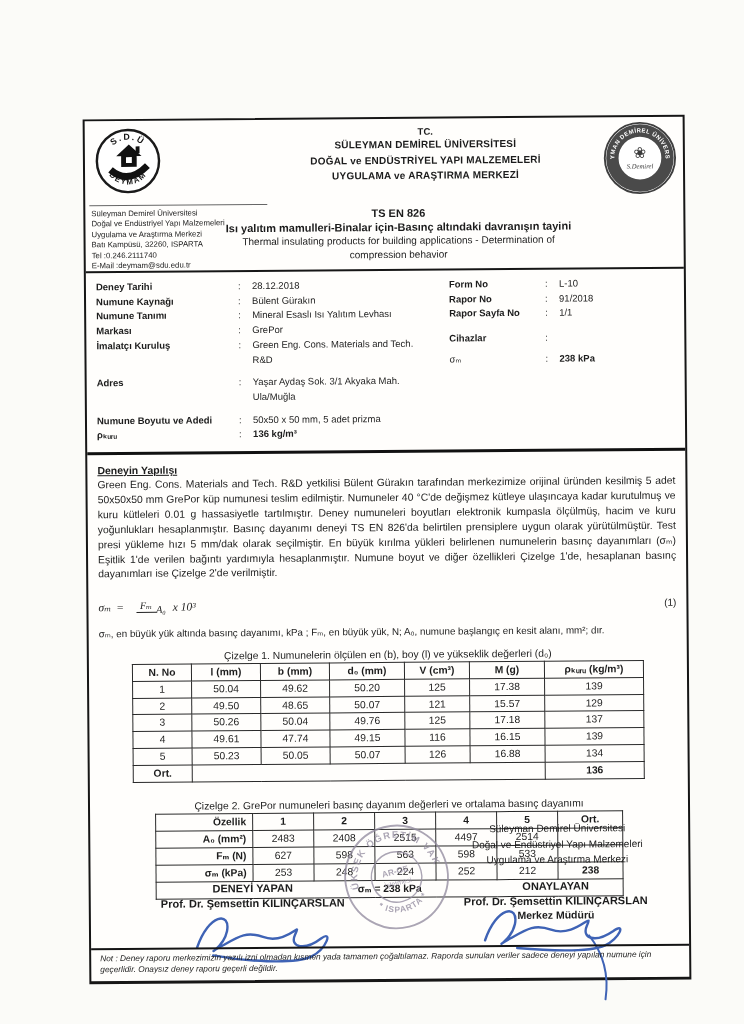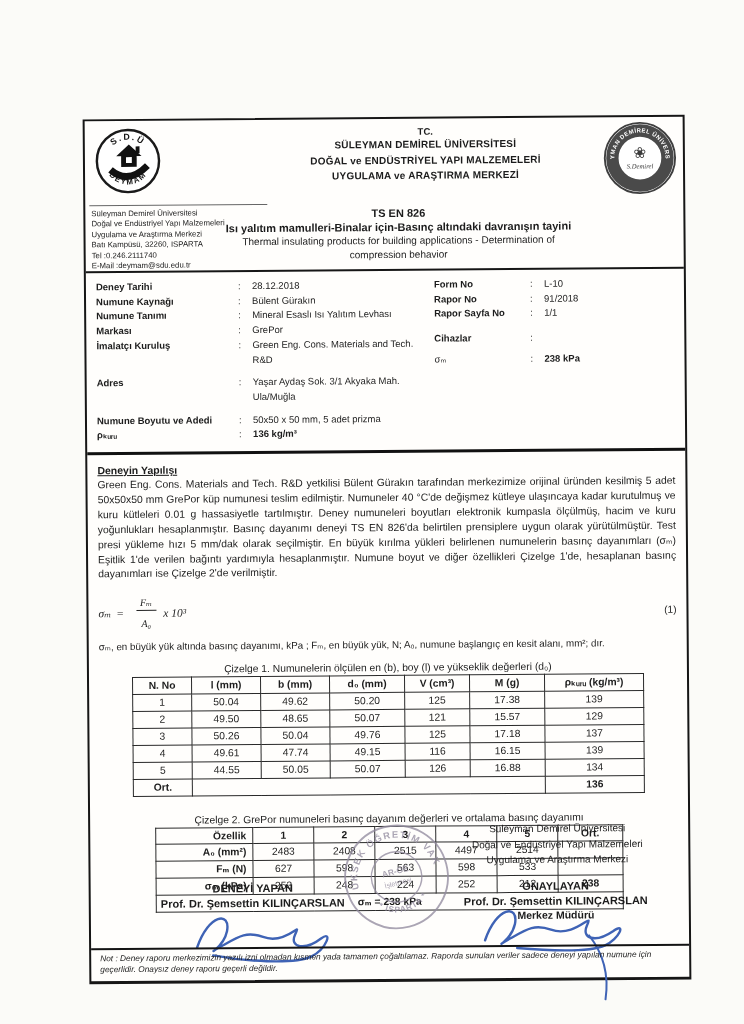--- a/index.html
+++ b/index.html
@@ -29,7 +29,7 @@
   .meta-r{flex:1;}
   .mrow{display:flex;font-size:9.5px;line-height:1.55;}
   .mlabel{width:142px;font-weight:bold;flex:none;}
-  .mlabel-r{width:96px;font-weight:bold;flex:none;}
+  .mlabel-r{width:96px;font-weight:bold;flex:none;margin-left:15px;}
   .mcolon{width:14px;flex:none;}
   .mvalue{flex:1;}
   .bold{font-weight:bold;}

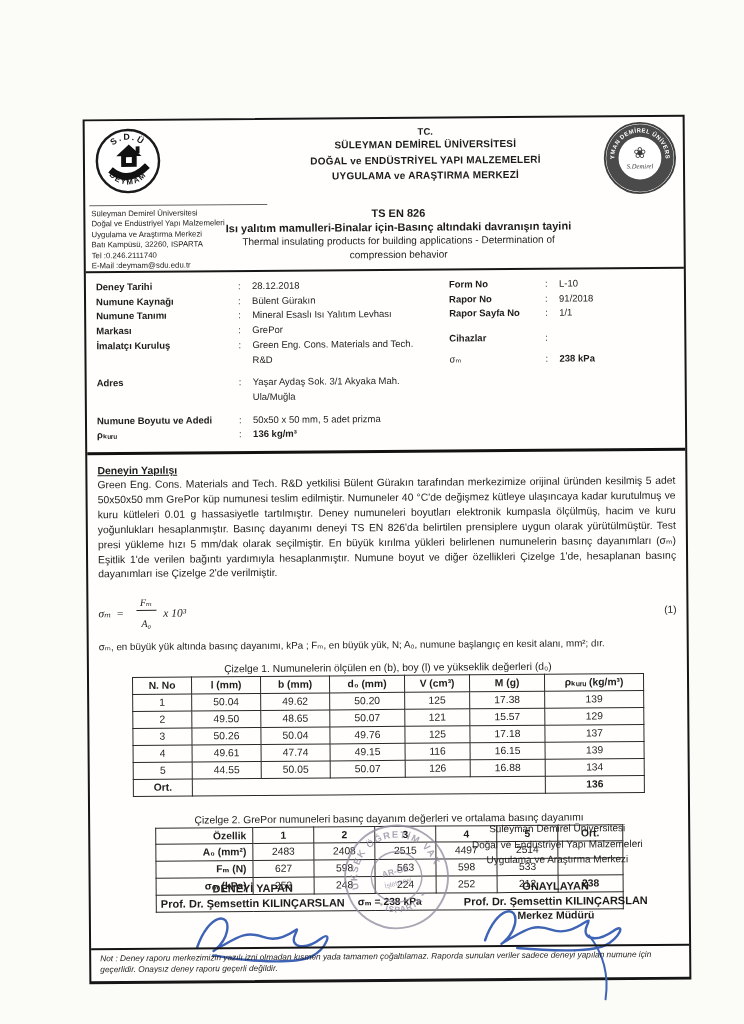--- a/index.html
+++ b/index.html
@@ -42,7 +42,7 @@
   .proc-p{font-size:10.4px;text-align:justify;line-height:1.43;margin-top:2px;}
   .eqrow{display:flex;align-items:center;margin:15px 0 4px 0;font-size:11.5px;
          font-family:"Liberation Serif","DejaVu Serif",serif;font-style:italic;}
-  .frac{display:inline-flex;flex-direction:column;align-items:center;margin:0 7px;font-size:10px;line-height:1.15;}
+  .frac{display:inline-flex;flex-direction:row;align-items:center;margin:0 7px;font-size:10px;line-height:1.15;}
   .frac-num{border-bottom:1px solid #222;padding:0 4px 1px;}
   .frac-den{padding-top:7px;}
   .eqno{margin-left:auto;font-style:normal;font-size:10px;font-family:"Liberation Sans","DejaVu Sans",sans-serif;}

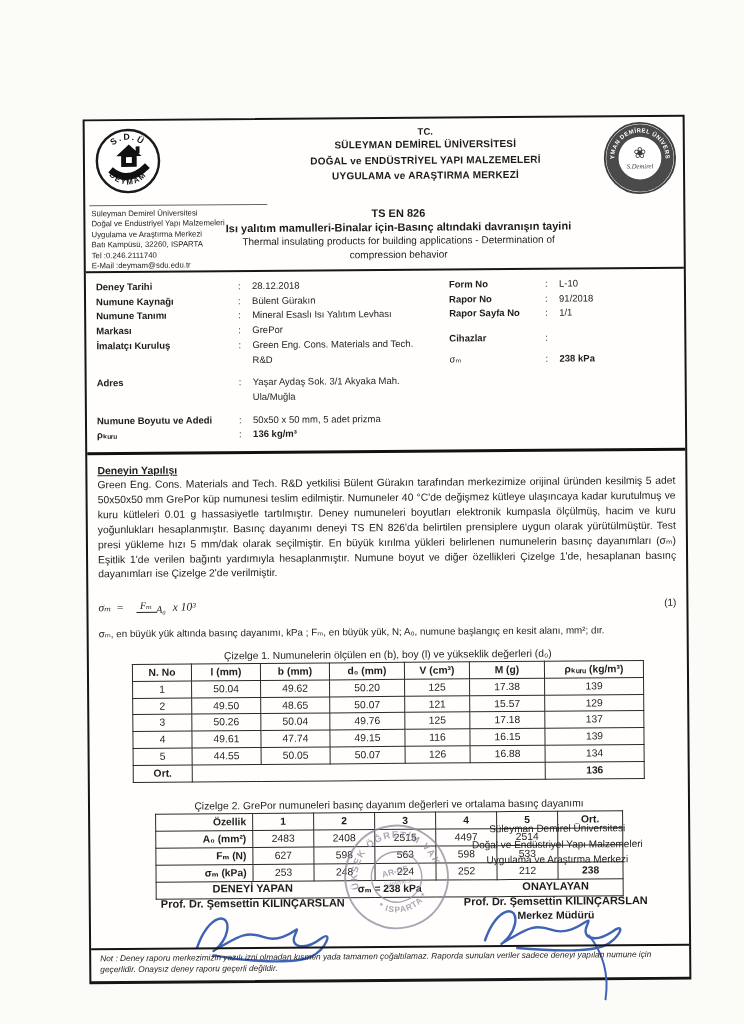--- a/index.html
+++ b/index.html
@@ -278,7 +278,7 @@
             </tr>
             <tr>
               <td>5</td>
-              <td>44.55</td>
+              <td>50.23</td>
               <td>50.05</td>
               <td>50.07</td>
               <td>126</td>

